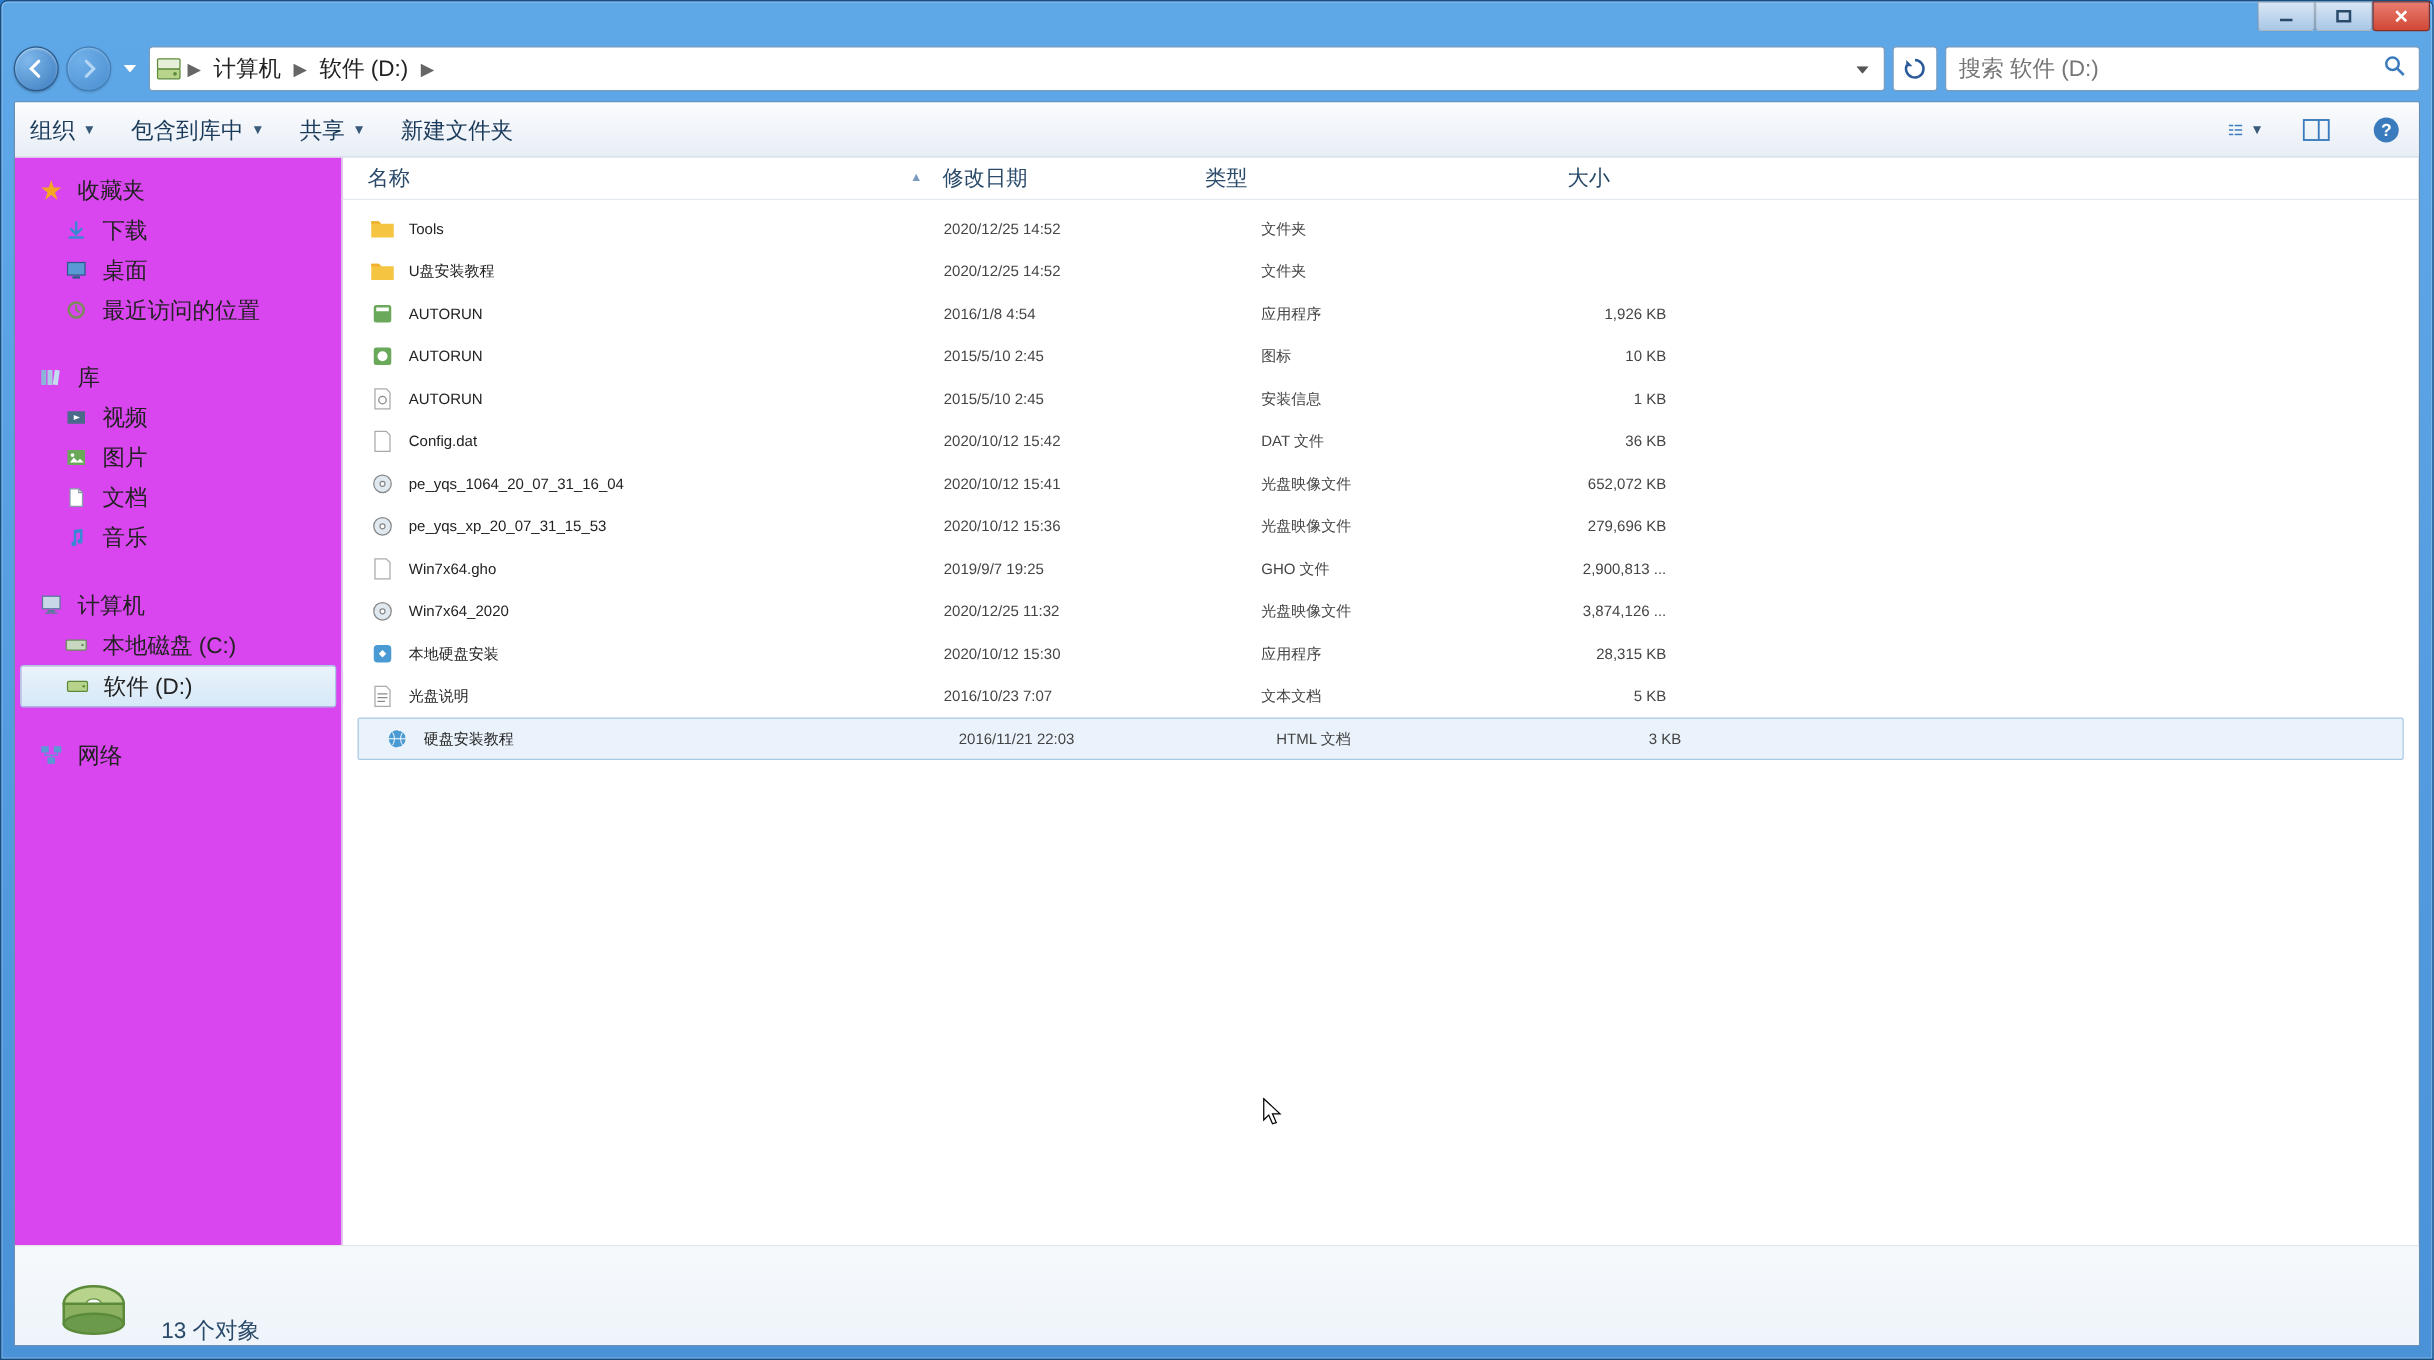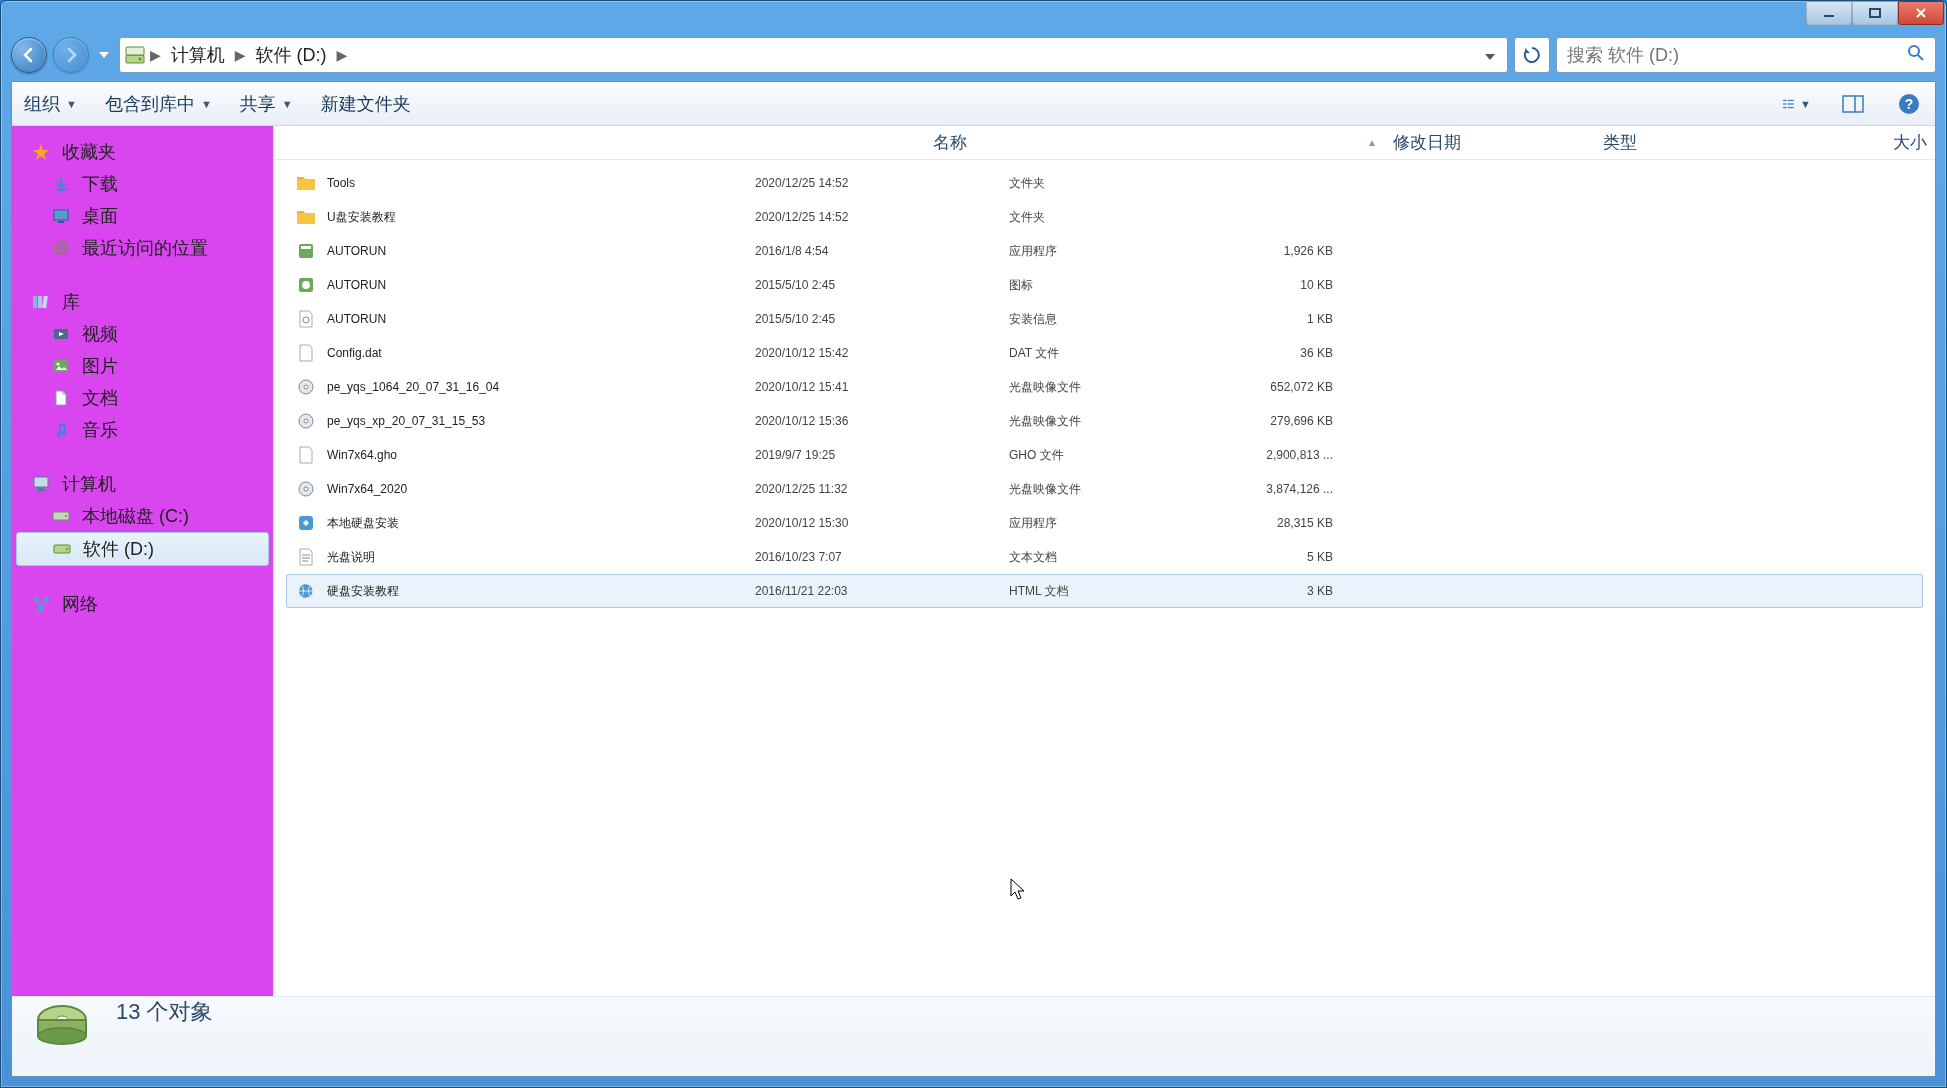--- a/index.html
+++ b/index.html
@@ -141,7 +141,6 @@
   display: flex; align-items: center;
   font-size: 17px; color: #2a4a6a;
   padding-left: 12px;
-  justify-content: flex-end;
 }
 .col { padding: 0 8px; }
 .col.name { width: 460px; display: flex; align-items: center; gap: 6px; }

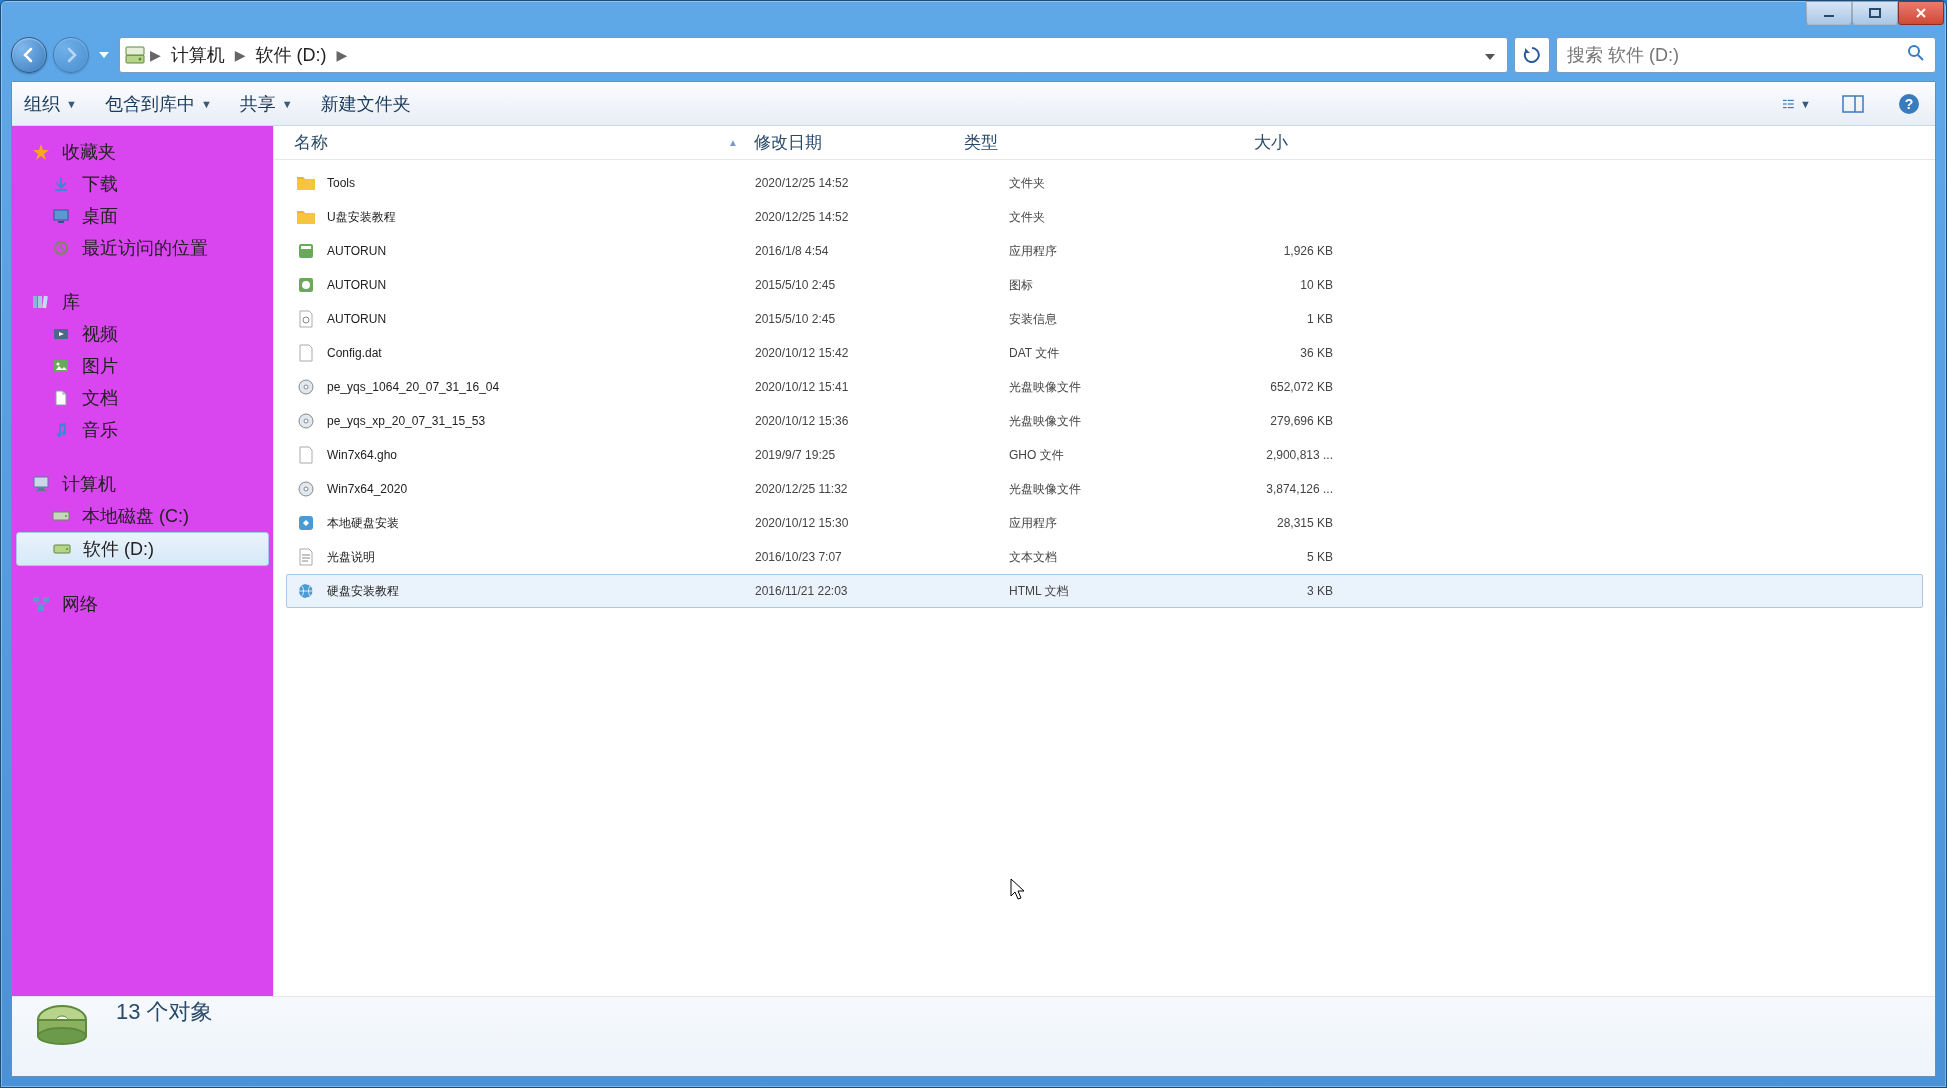--- a/index.html
+++ b/index.html
@@ -158,6 +158,7 @@
   background: #eaf3fb;
   border: 1px solid #a8c8e4;
   border-radius: 2px;
+  padding-left: 12px;
 }
 .cell { padding: 0 8px; }
 .cell.name { width: 460px; display: flex; align-items: center; gap: 10px; }

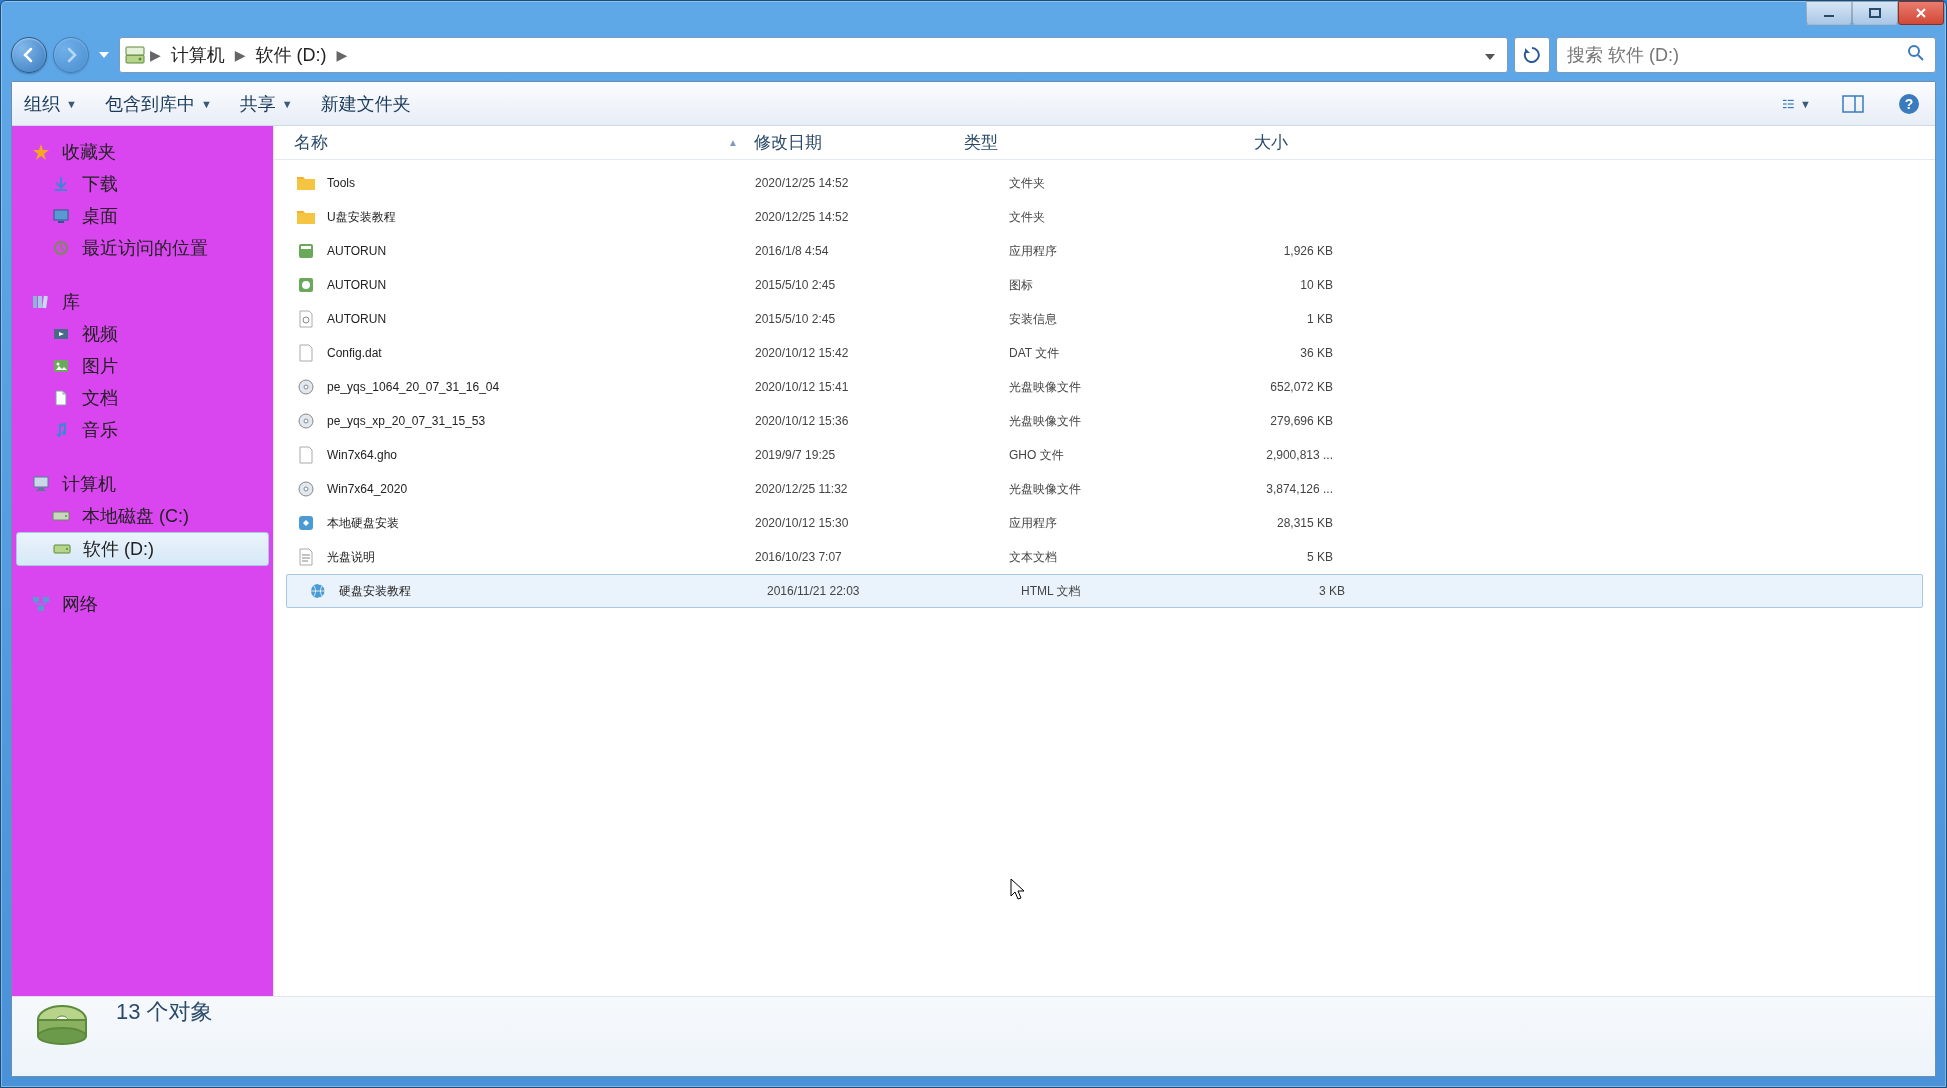--- a/index.html
+++ b/index.html
@@ -171,9 +171,9 @@
   height: 80px;
   border-top: 1px solid #e0e6ec;
   background: linear-gradient(to bottom, #f6f9fc, #eef4fa);
-  display: flex; align-items: flex-start;
-  padding: 0 20px; gap: 24px;
-  font-size: 22px; color: #2a4a6a;
+  display: flex; align-items: flex-end;
+  padding: 0 33px; gap: 24px;
+  font-size: 18px; color: #2a4a6a;
 }
 .status-ic {
   width: 60px; height: 56px;

